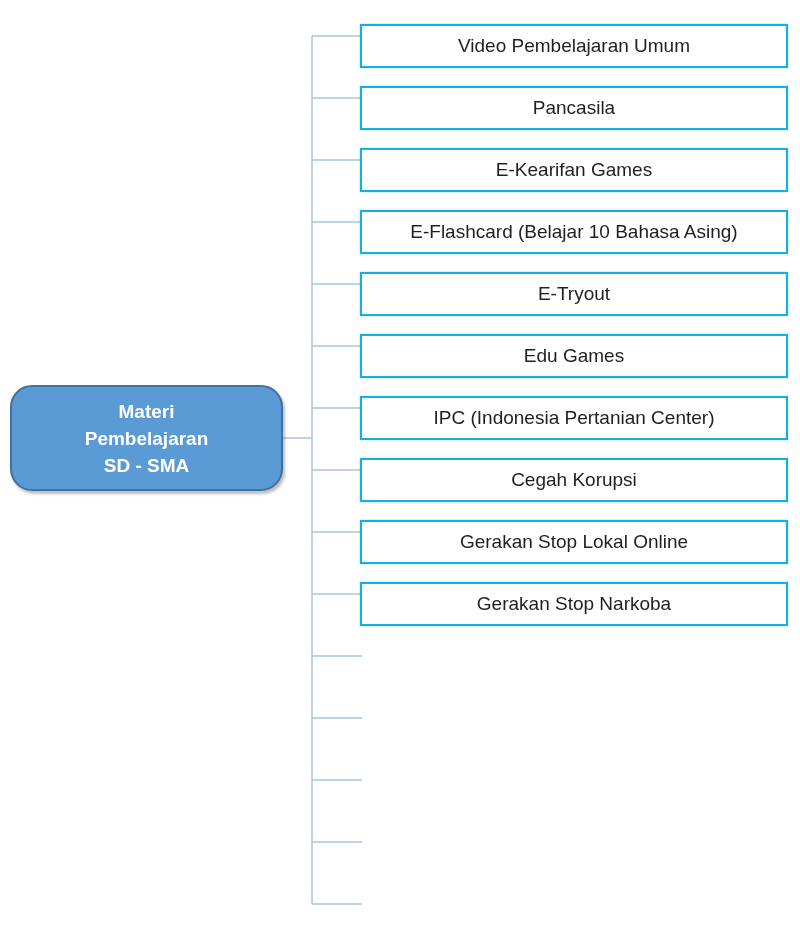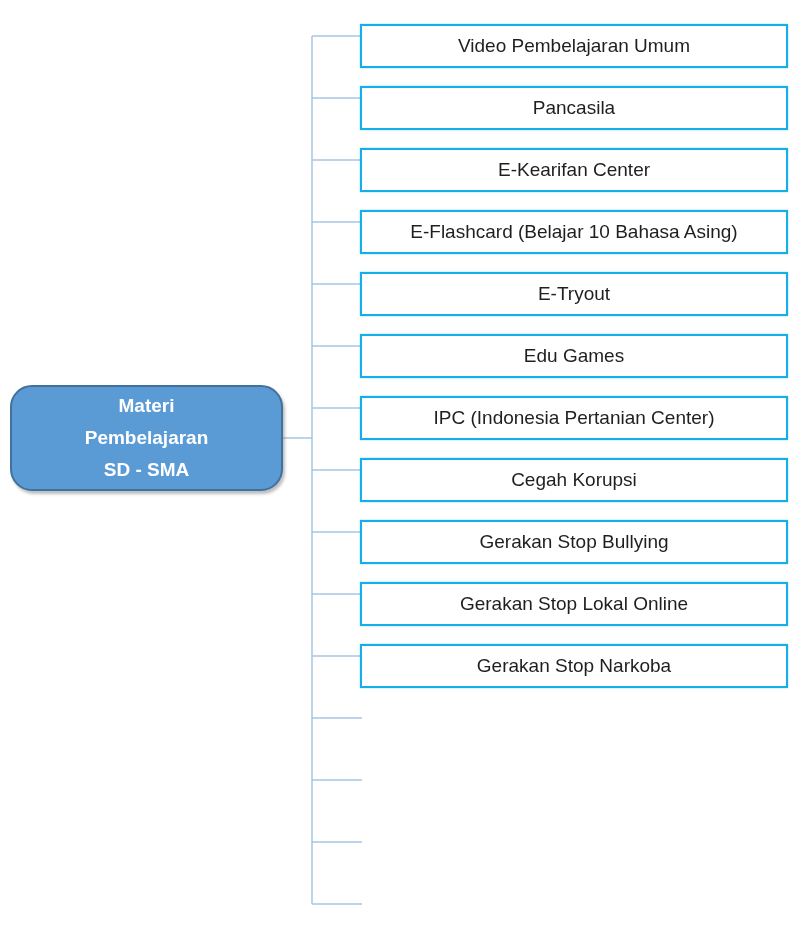--- a/index.html
+++ b/index.html
@@ -111,7 +111,7 @@
       <span class="item-label">Pancasila</span>
     </div>
       <div class="item-box">
-      <span class="item-label">E-Kearifan Center</span>
+      <span class="item-label">E-Kearifan Games</span>
     </div>
       <div class="item-box">
       <span class="item-label">E-Flashcard (Belajar 10 Bahasa Asing)</span>

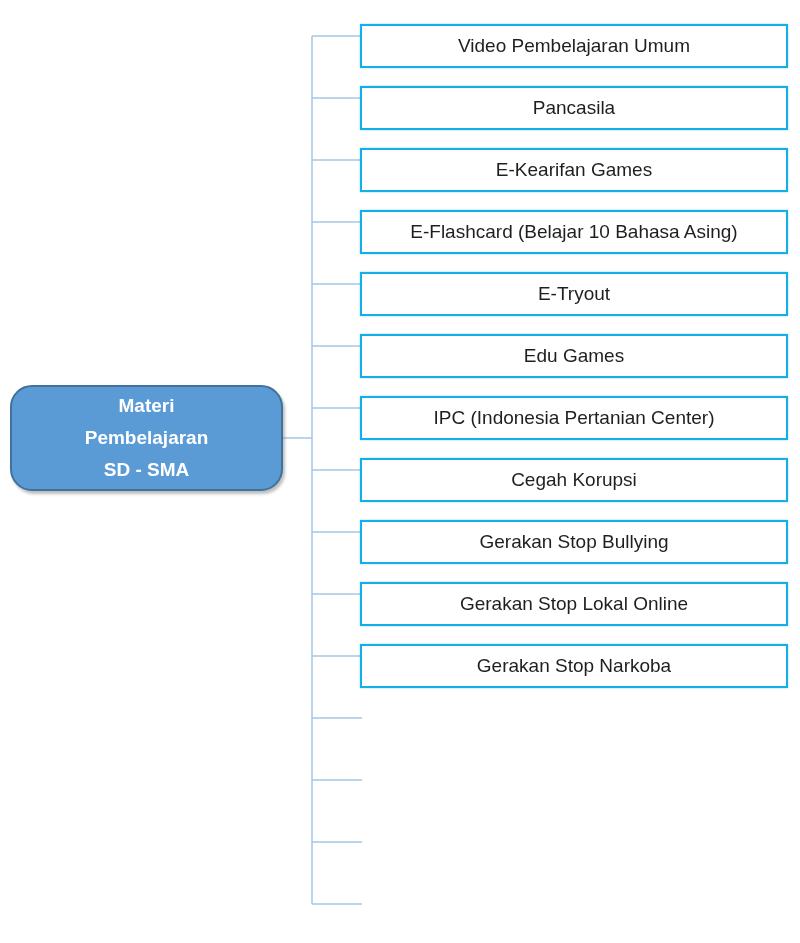--- a/index.html
+++ b/index.html
@@ -43,7 +43,7 @@
     color: var(--root-text, #ffffff);
     font-size: 19px;
     font-weight: bold;
-    line-height: 32px;
+    line-height: 27px;
     white-space: pre-line;
   }
   .branch-column {

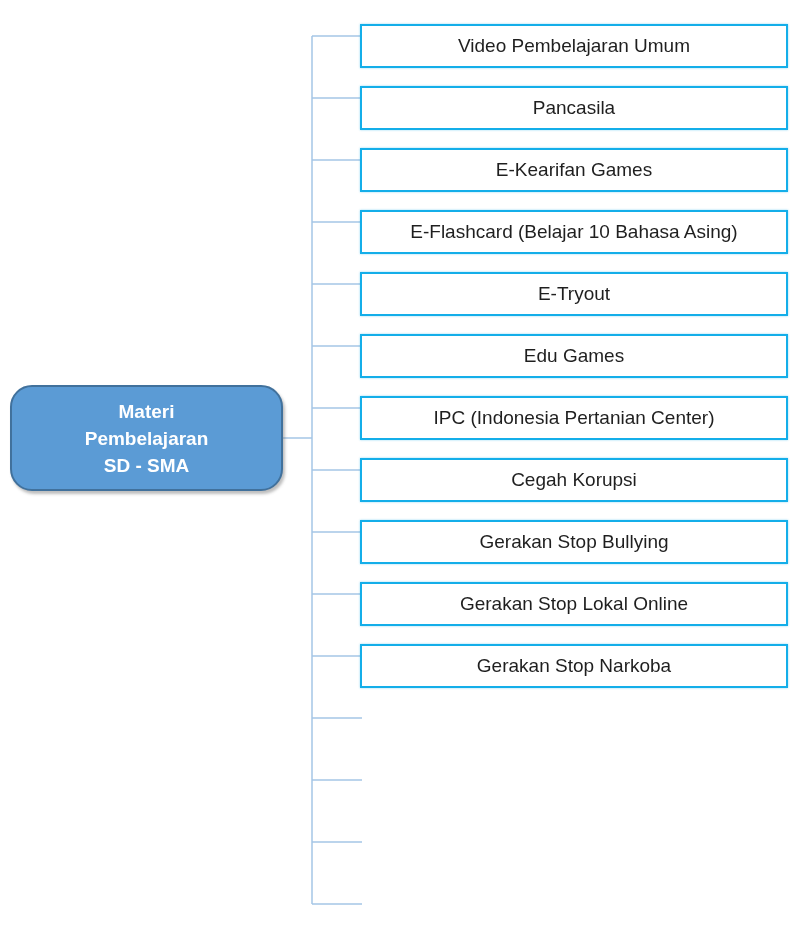--- a/index.html
+++ b/index.html
@@ -129,9 +129,6 @@
       <span class="item-label">Cegah Korupsi</span>
     </div>
       <div class="item-box">
-      <span class="item-label">Gerakan Stop Bullying</span>
-    </div>
-      <div class="item-box">
       <span class="item-label">Gerakan Stop Lokal Online</span>
     </div>
       <div class="item-box">

